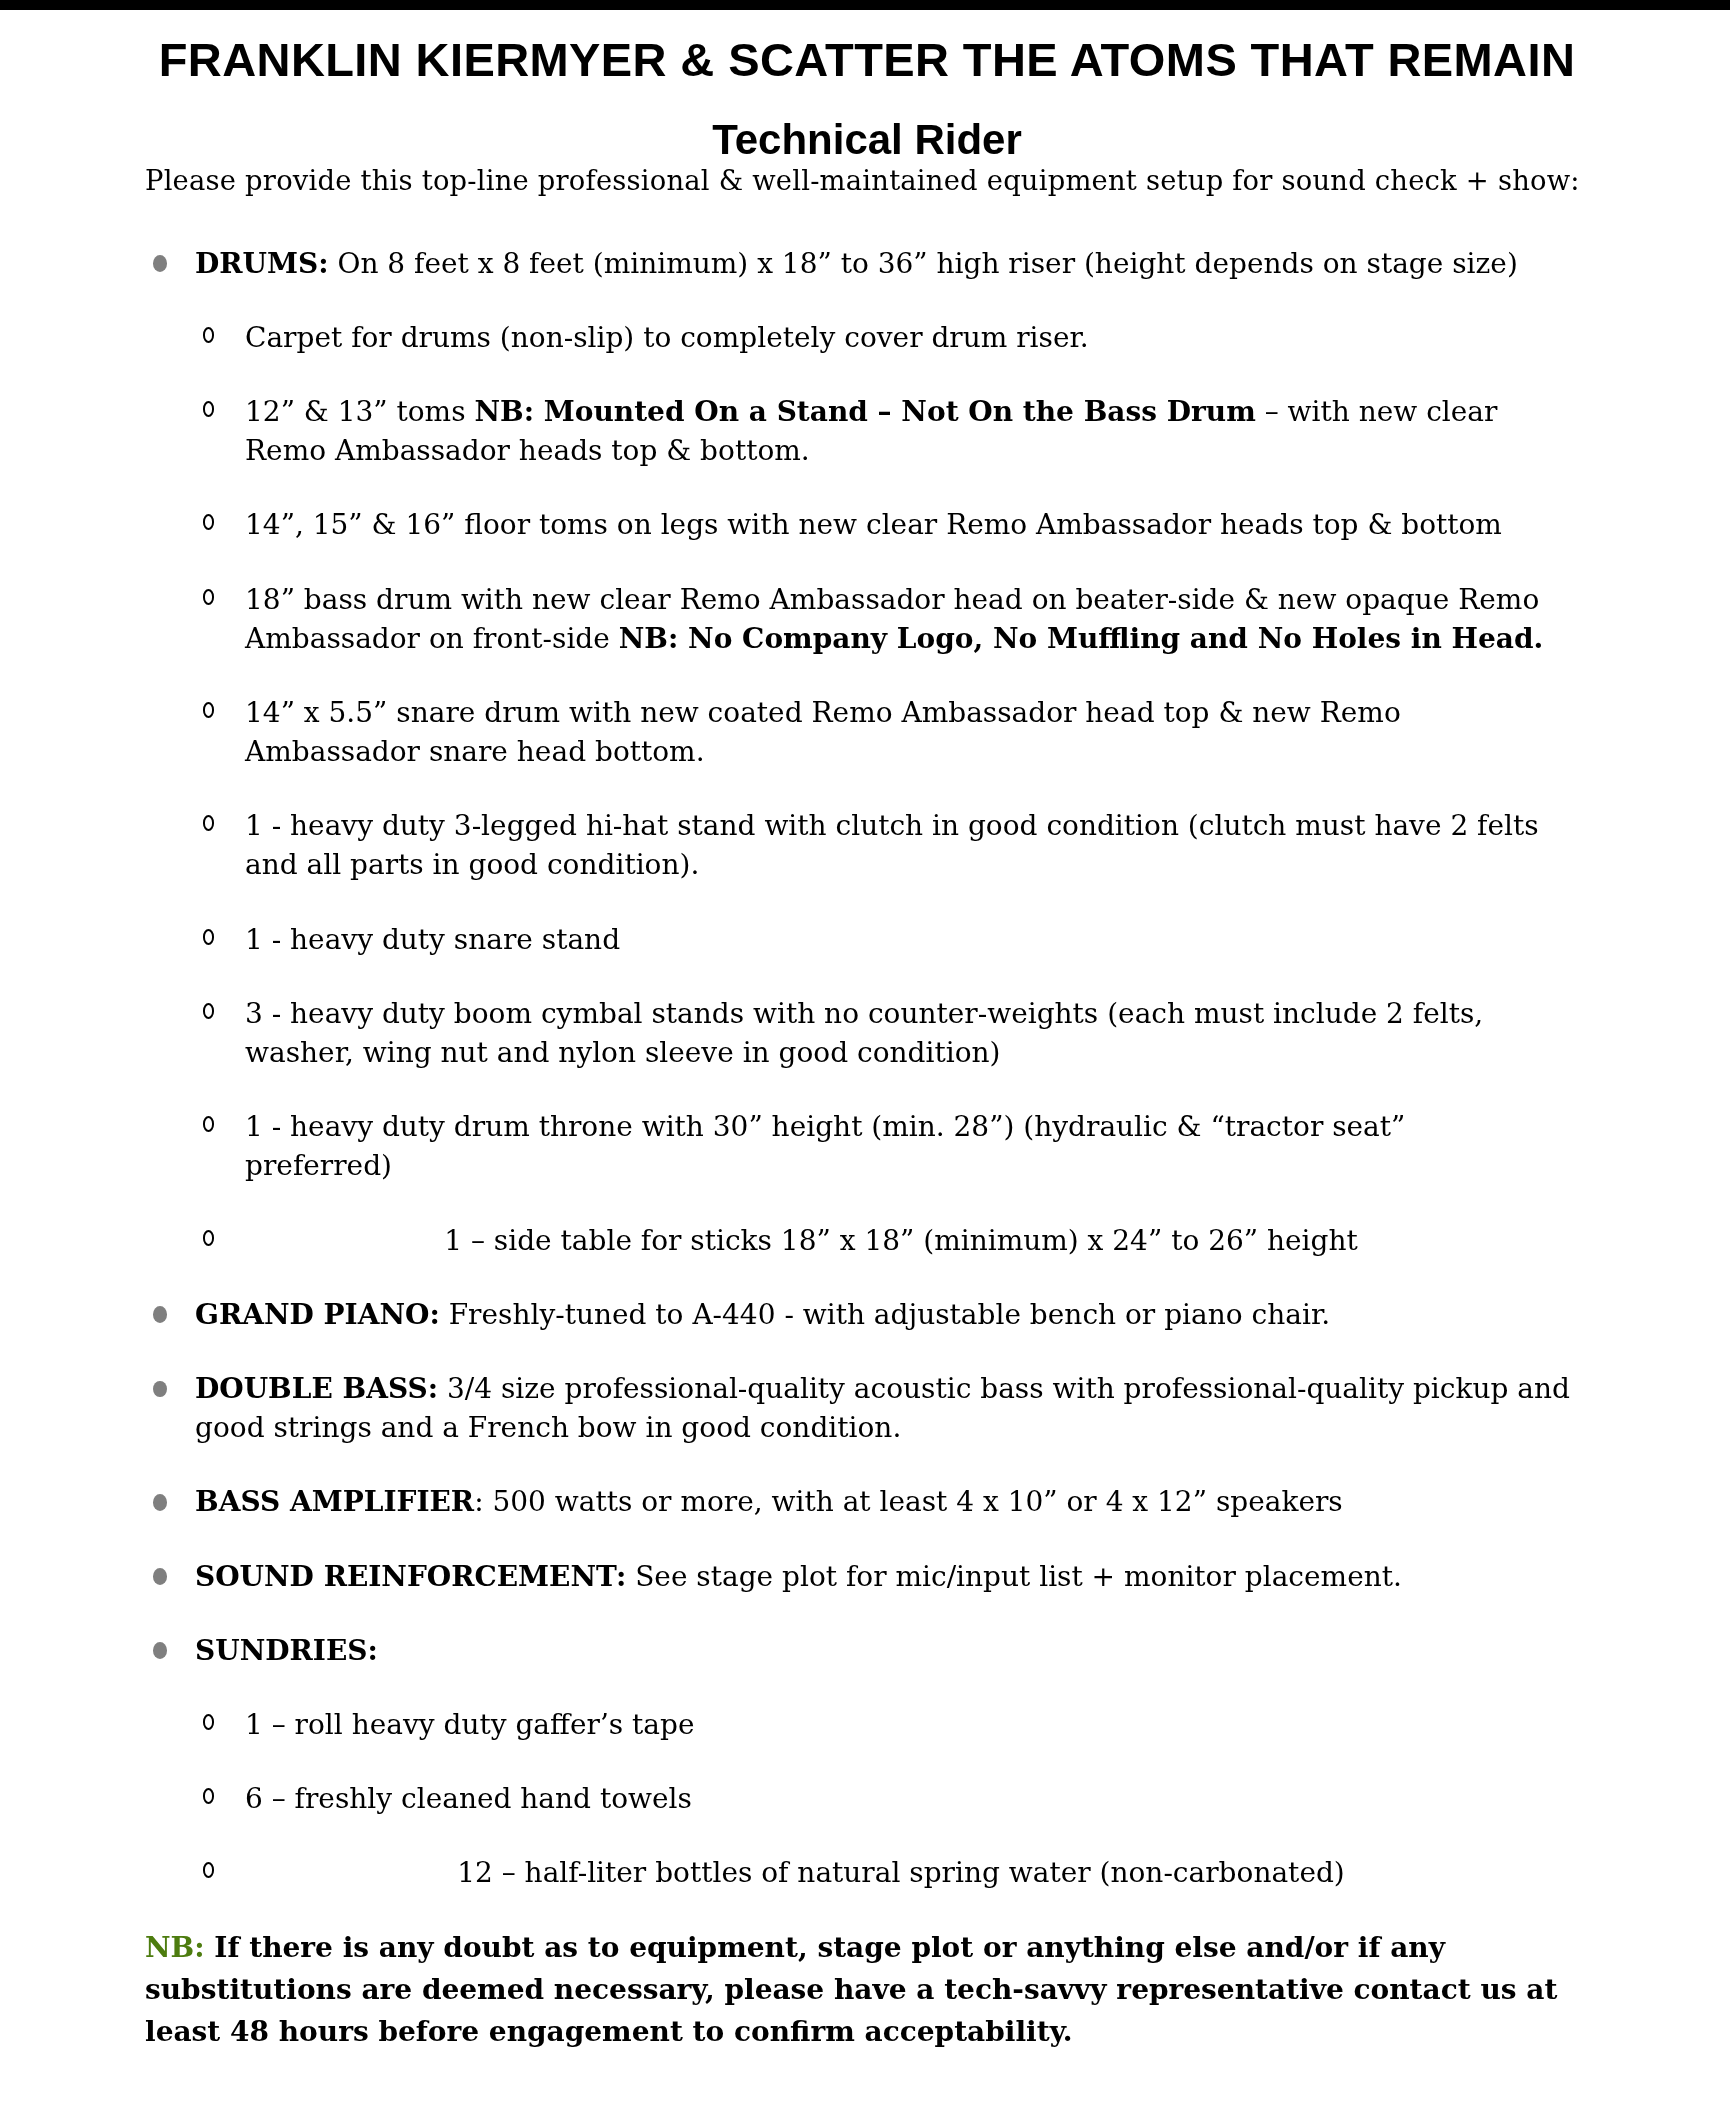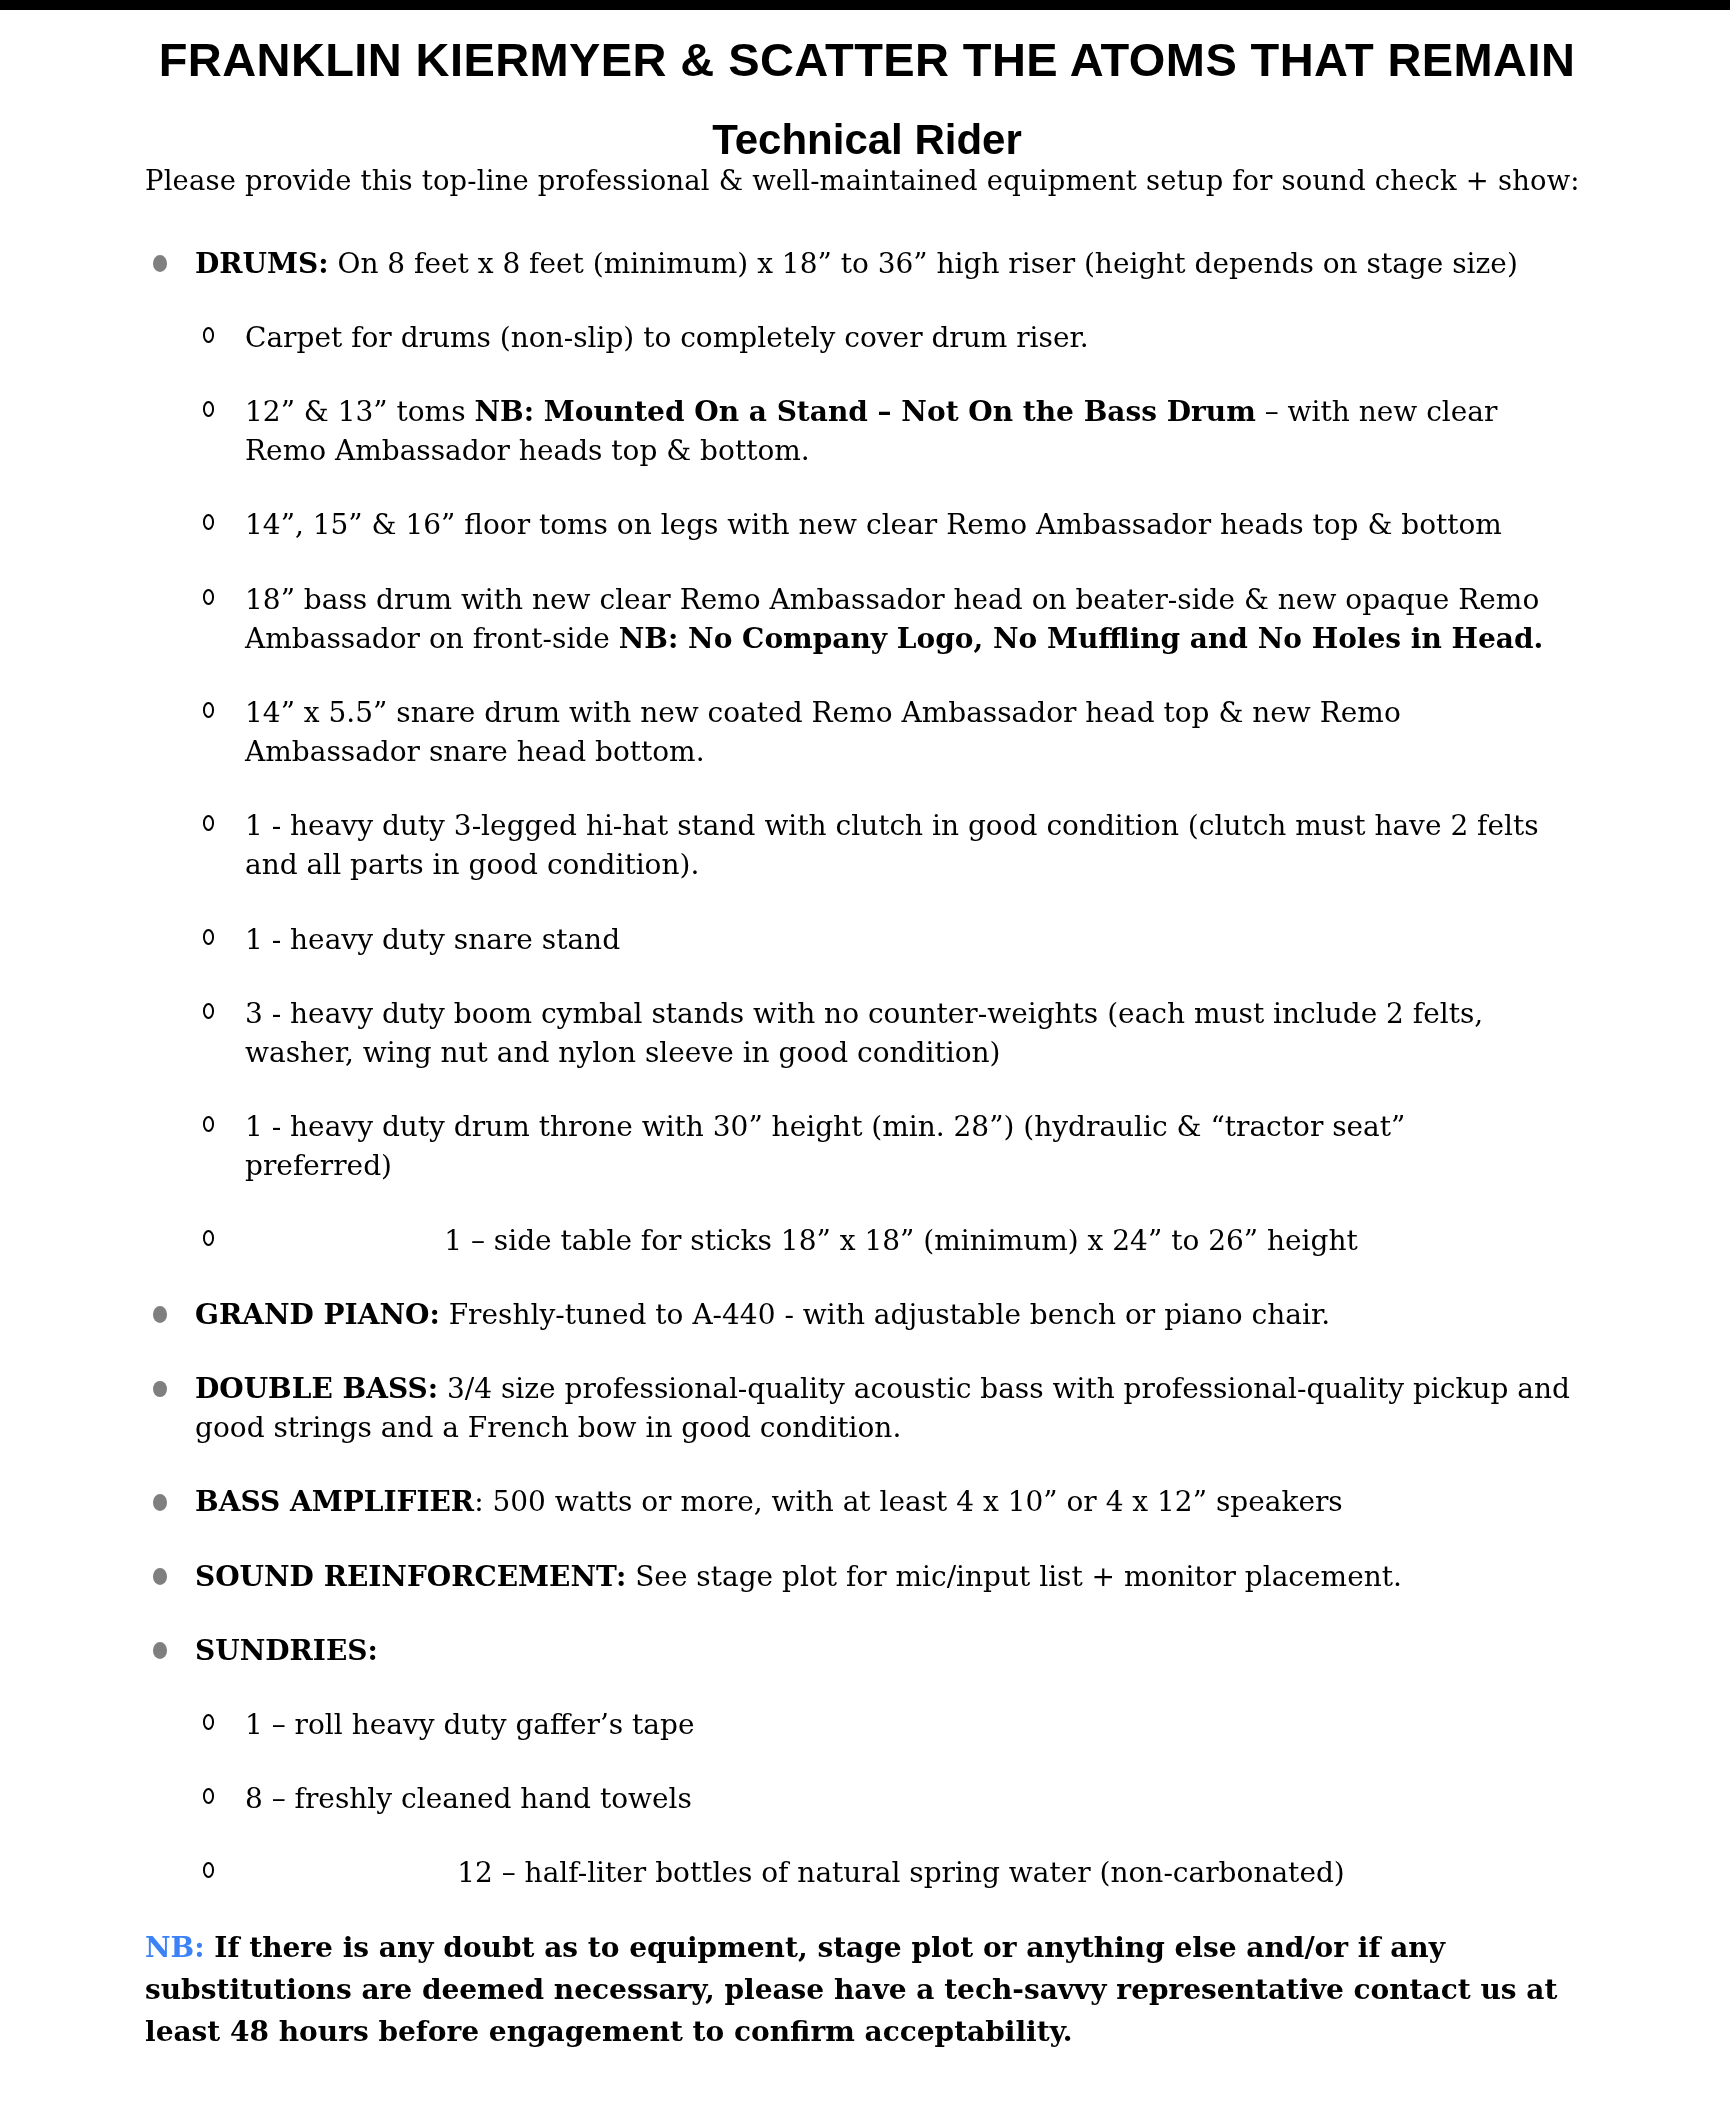--- a/index.html
+++ b/index.html
@@ -82,7 +82,7 @@
       <li class="eq-item"><span class="dot"></span><span class="content"><span class="b">SOUND REINFORCEMENT:</span><span> See stage plot for mic/input list + monitor placement.</span></span></li>
       <li class="eq-item"><span class="dot"></span><span class="content"><span class="b">SUNDRIES:</span></span><ul class="sub-list">
           <li class="sub-item"><span class="circle"></span><span class="content"><span>1 – roll heavy duty gaffer’s tape</span></span></li>
-          <li class="sub-item"><span class="circle"></span><span class="content"><span>8 – freshly cleaned hand towels</span></span></li>
+          <li class="sub-item"><span class="circle"></span><span class="content"><span>6 – freshly cleaned hand towels</span></span></li>
           <li class="sub-item"><span class="circle"></span><span class="content"><span>12 – half-liter bottles of natural spring water (non-carbonated)</span></span></li>
         </ul></li>
     </ul>

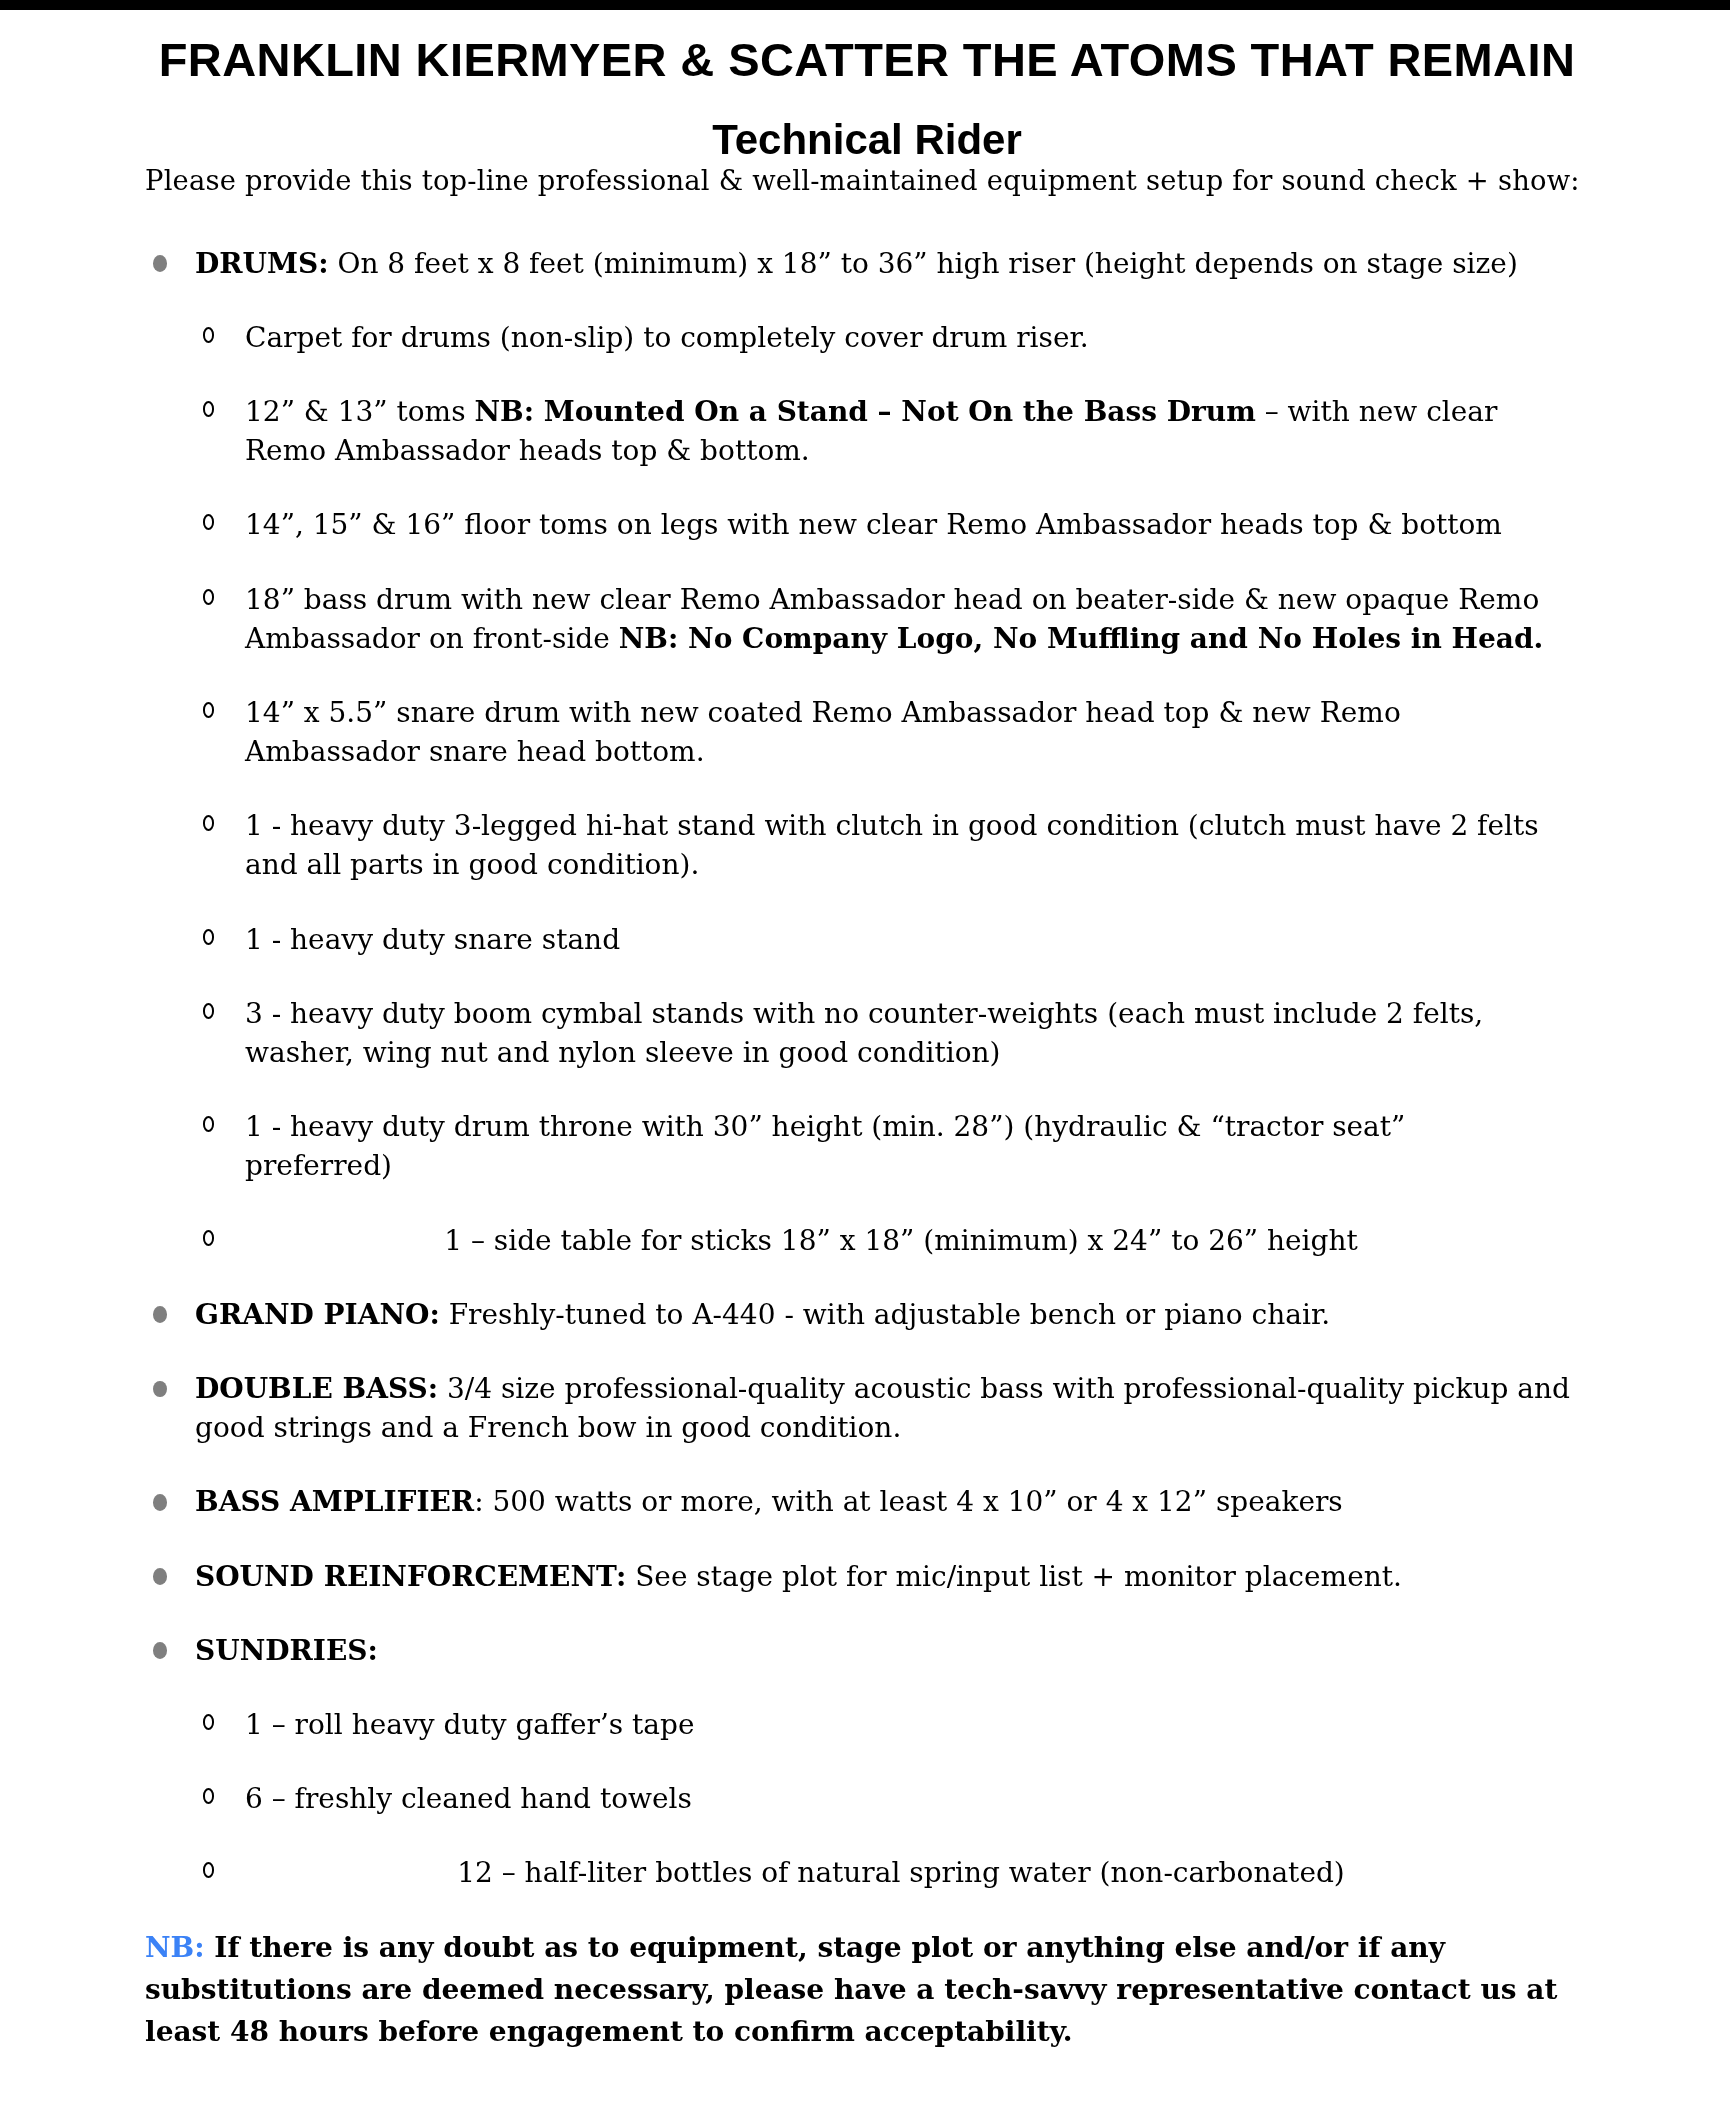--- a/index.html
+++ b/index.html
@@ -87,7 +87,7 @@
         </ul></li>
     </ul>
 
-  <div class="note"><span class="b" style="color: #3b82f6;">NB:</span><span class="b"> If there is any doubt as to equipment, stage plot or anything else and/or if any substitutions are deemed necessary, please have a tech-savvy representative contact us at least 48 hours before engagement to confirm acceptability.</span></div>
+  <div class="note"><span class="b" style="color: #4d7c0f;">NB:</span><span class="b"> If there is any doubt as to equipment, stage plot or anything else and/or if any substitutions are deemed necessary, please have a tech-savvy representative contact us at least 48 hours before engagement to confirm acceptability.</span></div>
 </div>
 
 

